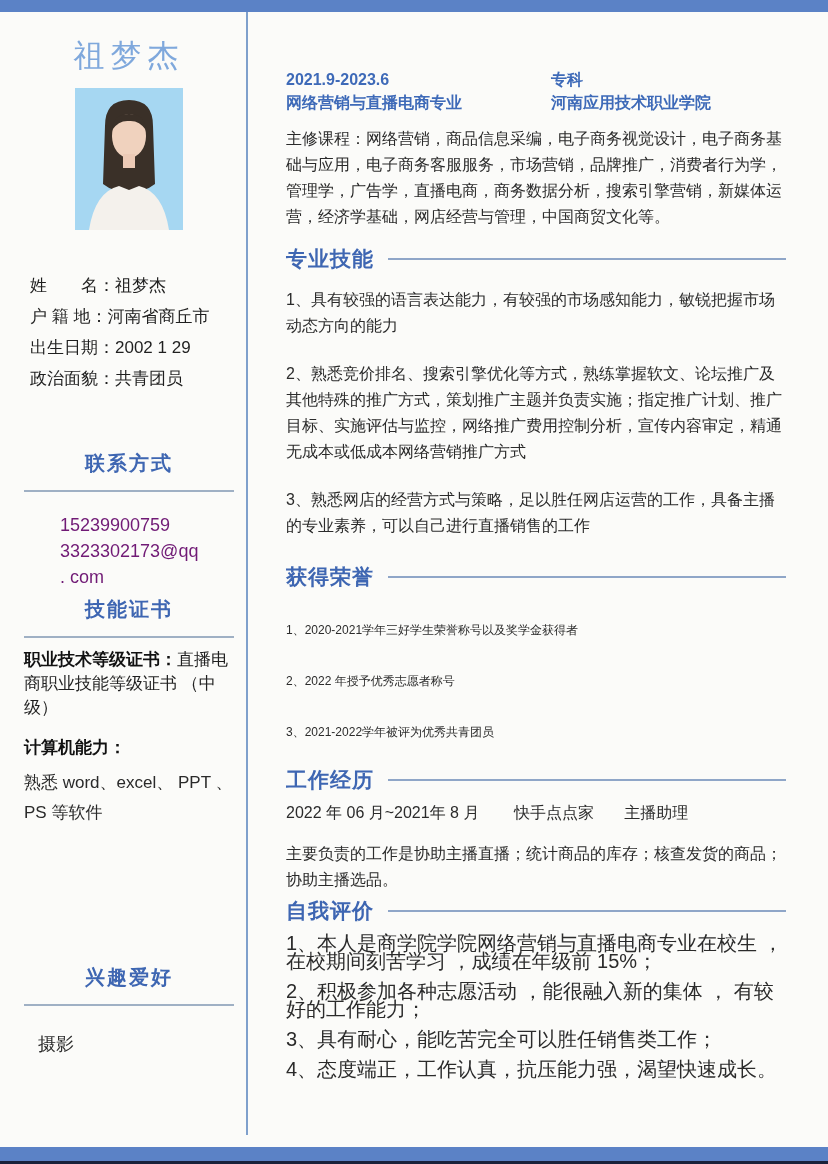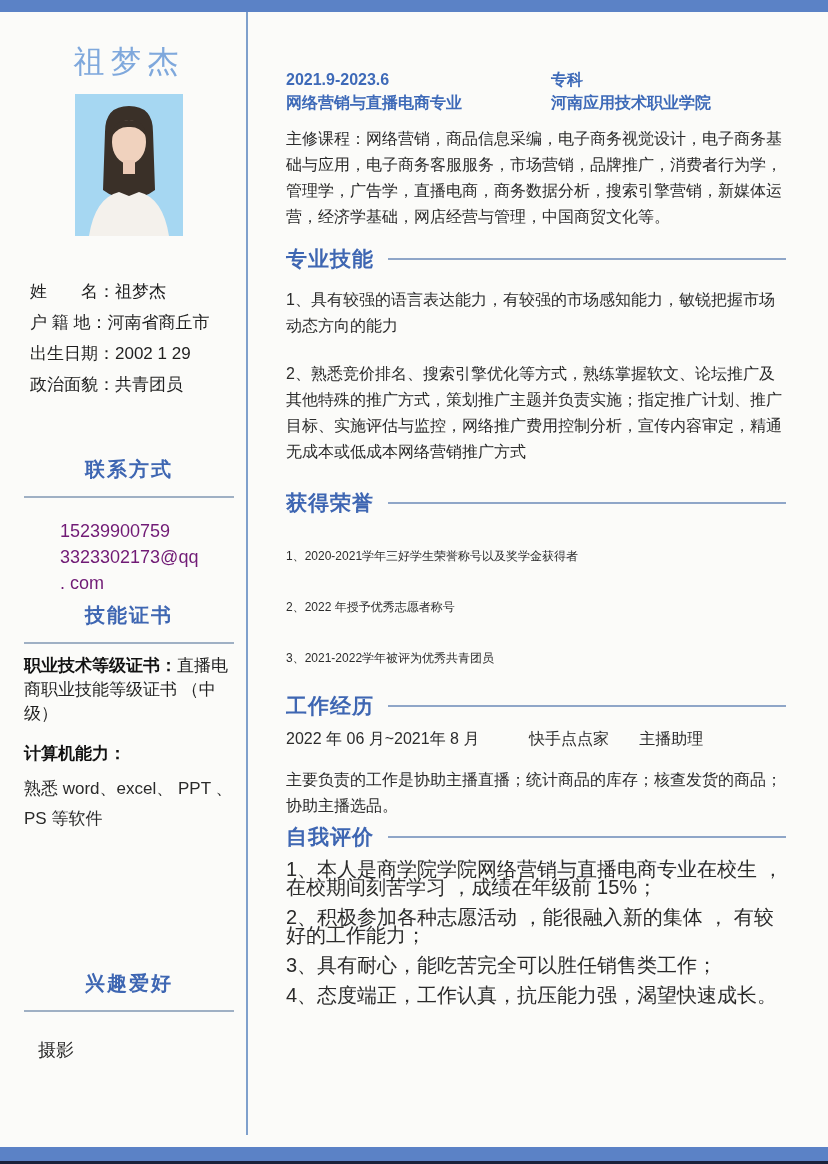--- a/index.html
+++ b/index.html
@@ -13,7 +13,7 @@
   .v-divider{position:absolute;left:246px;top:12px;width:2px;height:1123px;background:#7fa0cc;}
 
   
-  .left-col{position:absolute;left:24px;top:42px;width:210px;}
+  .left-col{position:absolute;left:24px;top:36px;width:210px;}
   .name{font-family:"Liberation Serif","DejaVu Serif",serif;font-size:31px;color:#7fa8dc;text-align:center;letter-spacing:6px;line-height:40px;}
   .photo-wrap{width:108px;height:142px;margin:12px auto 0 auto;background:#a6d7f2;overflow:hidden;}
   .photo-wrap svg{display:block;}

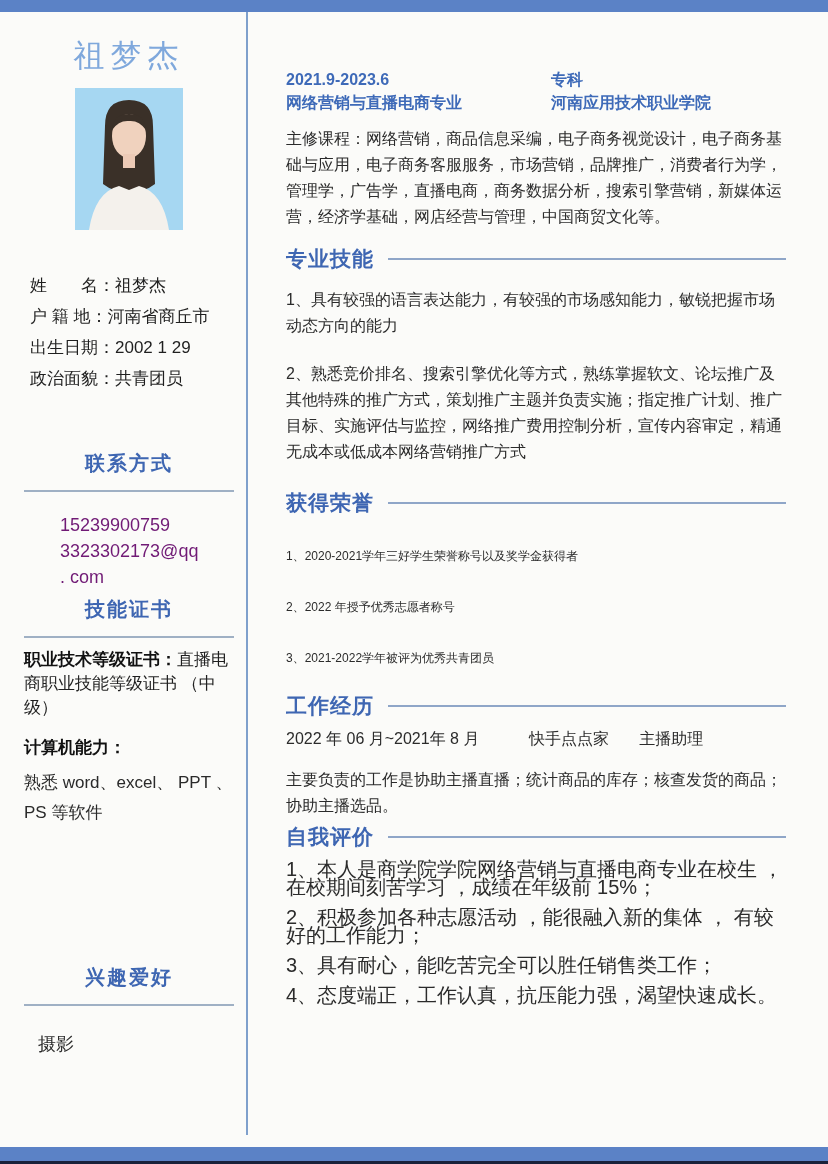--- a/index.html
+++ b/index.html
@@ -125,6 +125,7 @@
     </div>
     <div class="body-text skill-item">1、具有较强的语言表达能力，有较强的市场感知能力，敏锐把握市场动态方向的能力</div>
     <div class="body-text skill-item">2、熟悉竞价排名、搜索引擎优化等方式，熟练掌握软文、论坛推广及其他特殊的推广方式，策划推广主题并负责实施；指定推广计划、推广目标、实施评估与监控，网络推广费用控制分析，宣传内容审定，精通无成本或低成本网络营销推广方式</div>
+    <div class="body-text skill-item">  3、熟悉网店的经营方式与策略，足以胜任网店运营的工作，具备主播的专业素养，可以自己进行直播销售的工作</div>
 
     <div class="r-header honors-header">
       <span class="r-title">获得荣誉</span>

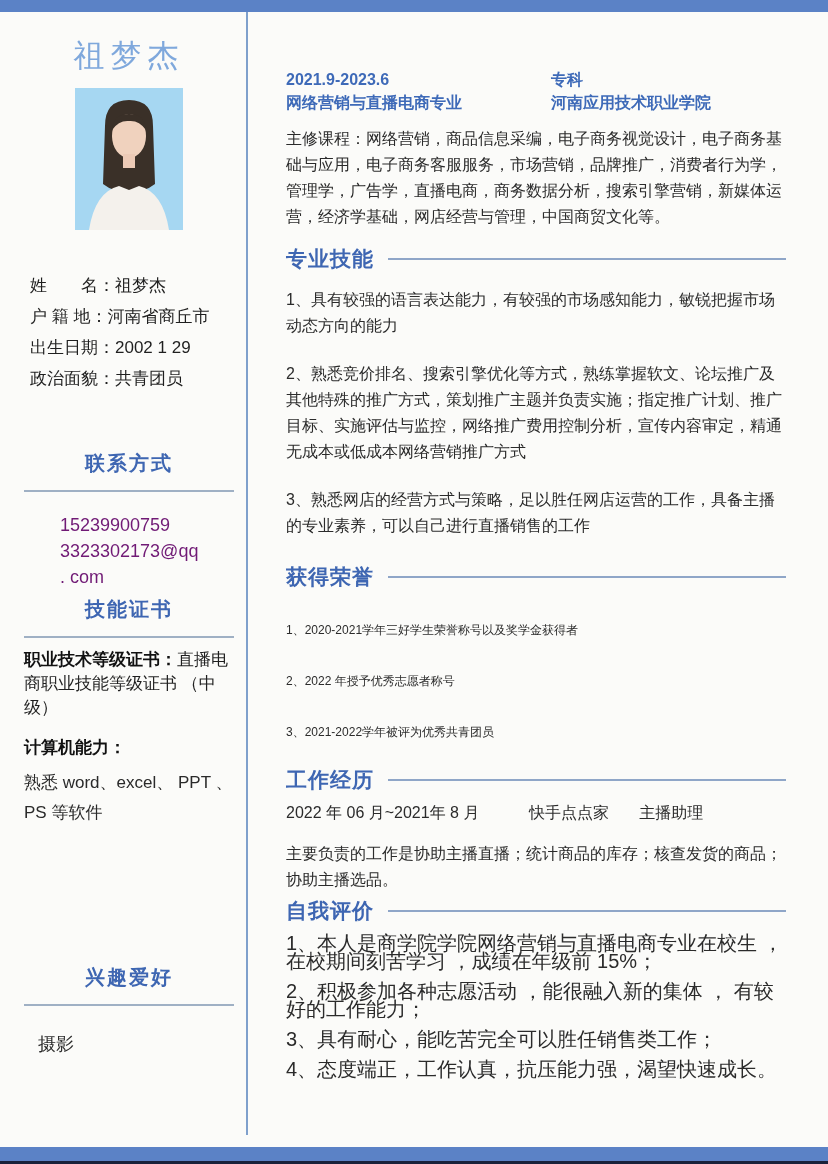--- a/index.html
+++ b/index.html
@@ -46,7 +46,7 @@
   .honor-item{margin-top:27px;font-size:12px;line-height:24px;color:#2b2b2b;}
   .work-header{margin-top:22px;}
   .work-row{margin-top:9px;font-size:16px;color:#2b2b2b;font-weight:500;}
-  .work-row .w-company{margin-left:45px;}
+  .work-row .w-company{margin-left:30px;}
   .work-row .w-role{margin-left:26px;}
   .work-desc{margin-top:17px;}
   .eval-header{margin-top:4px;}

